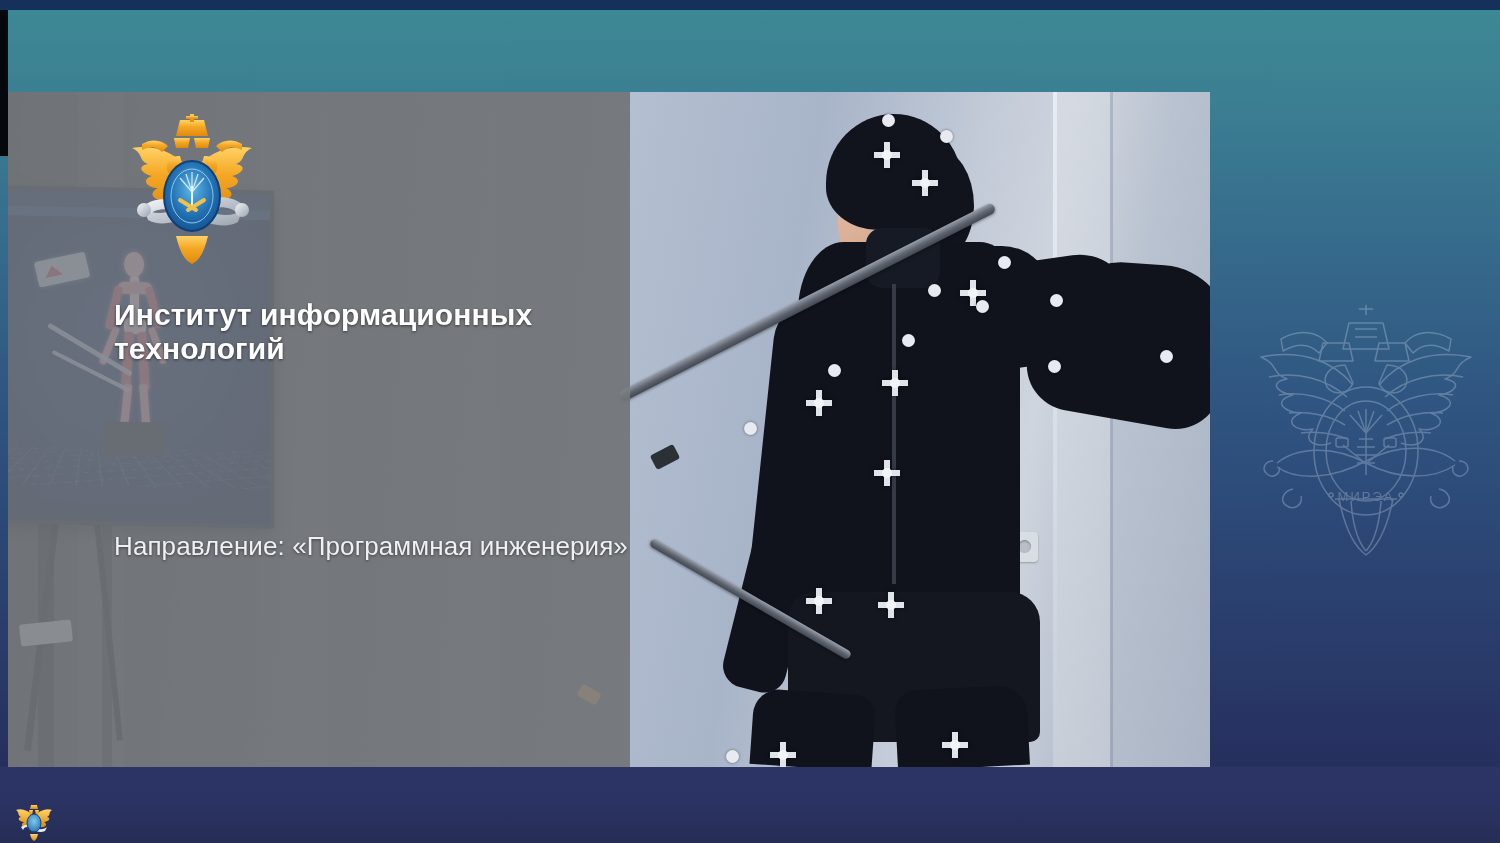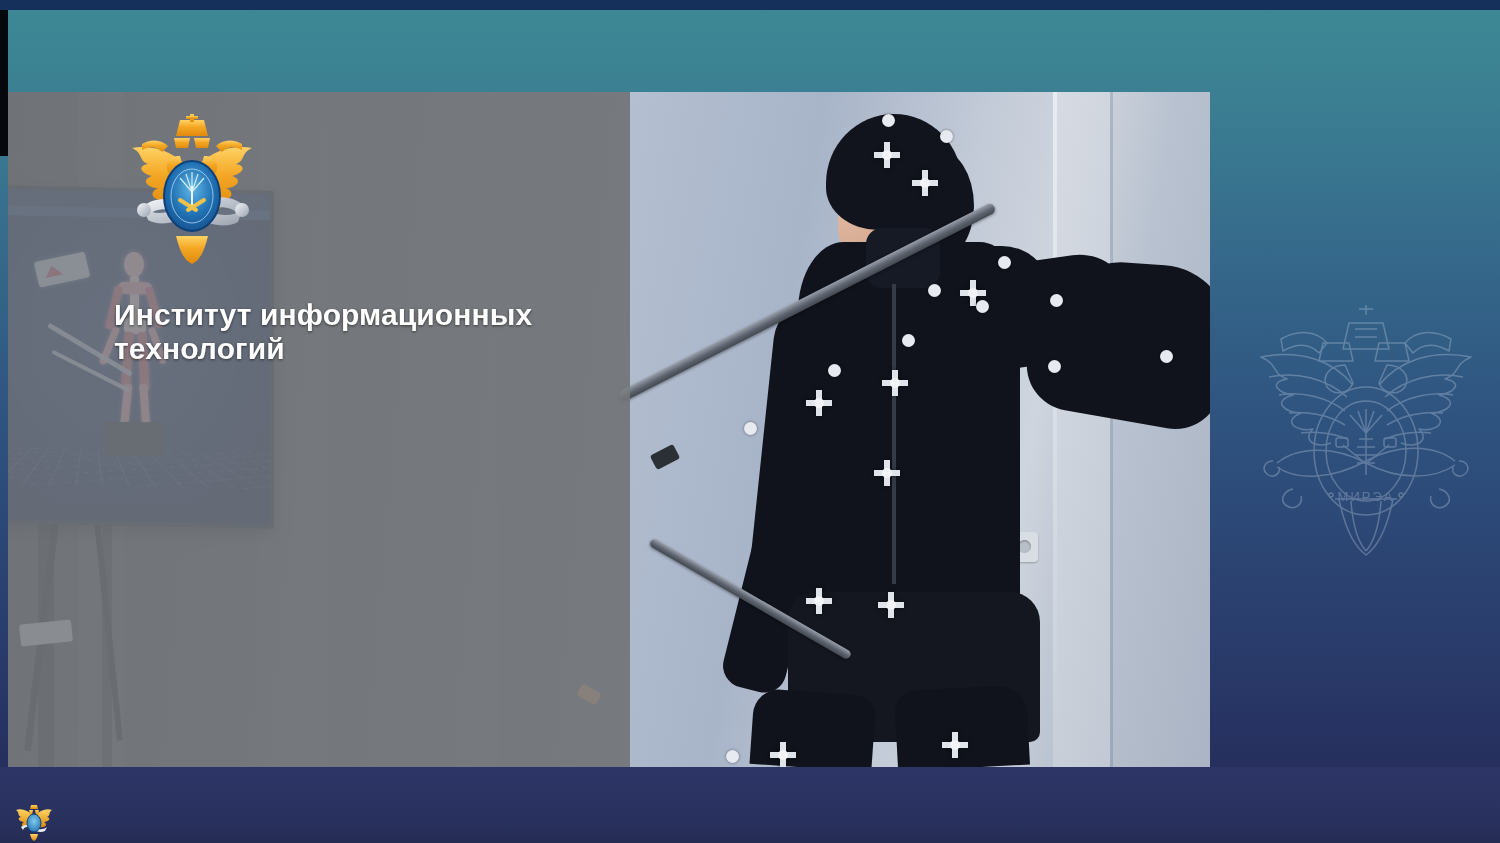--- a/index.html
+++ b/index.html
@@ -377,6 +377,7 @@
     </div>
 
     <div class="slide-title">Институт информационных технологий</div>
+    <div class="slide-subtitle">Направление: «Программная инженерия»</div>
   </div>
 
   <div class="watermark">

